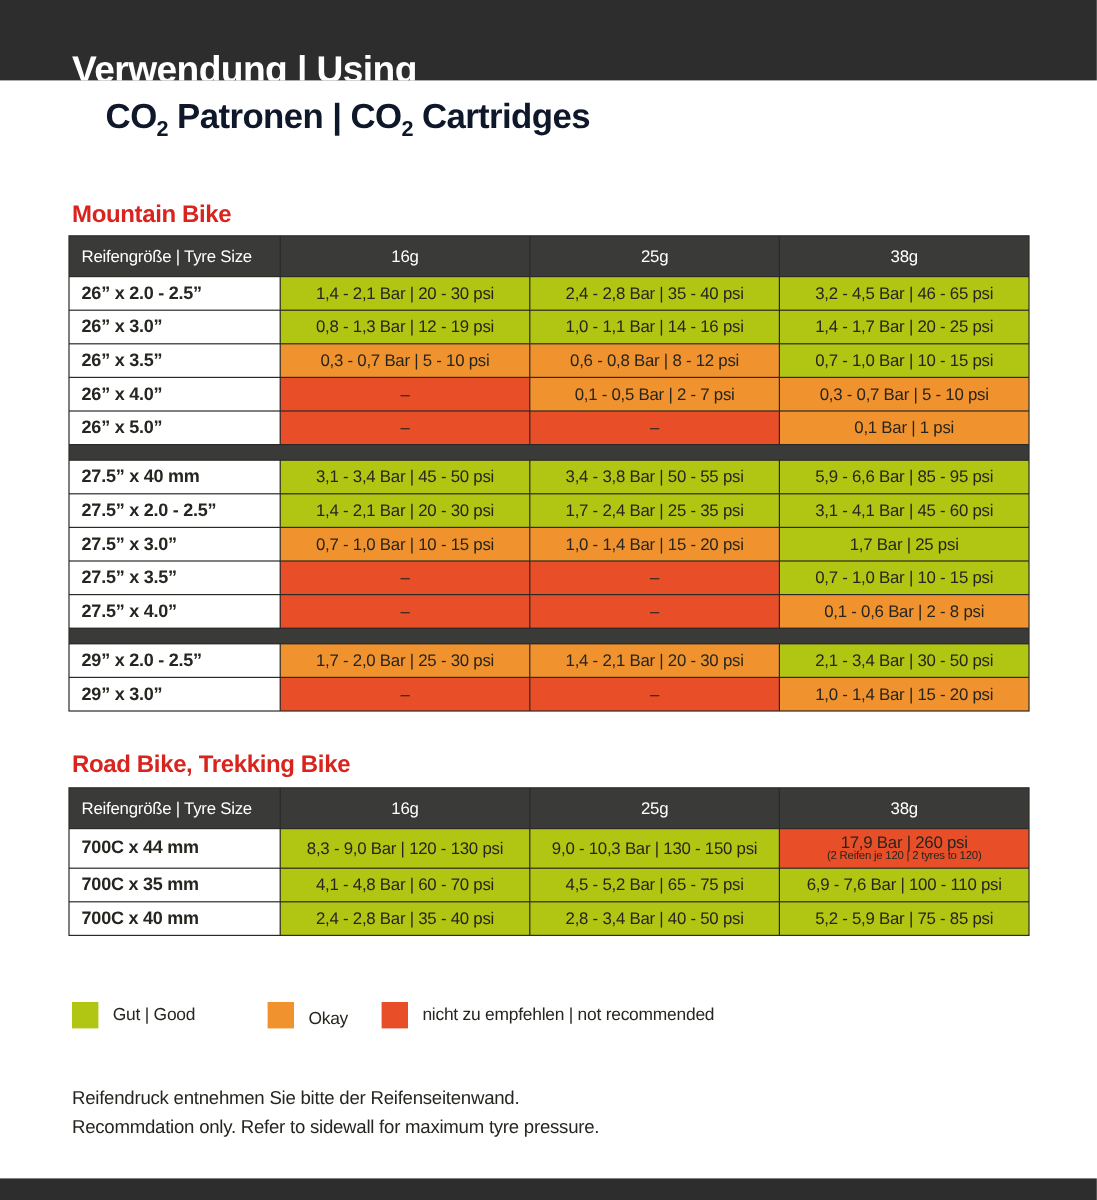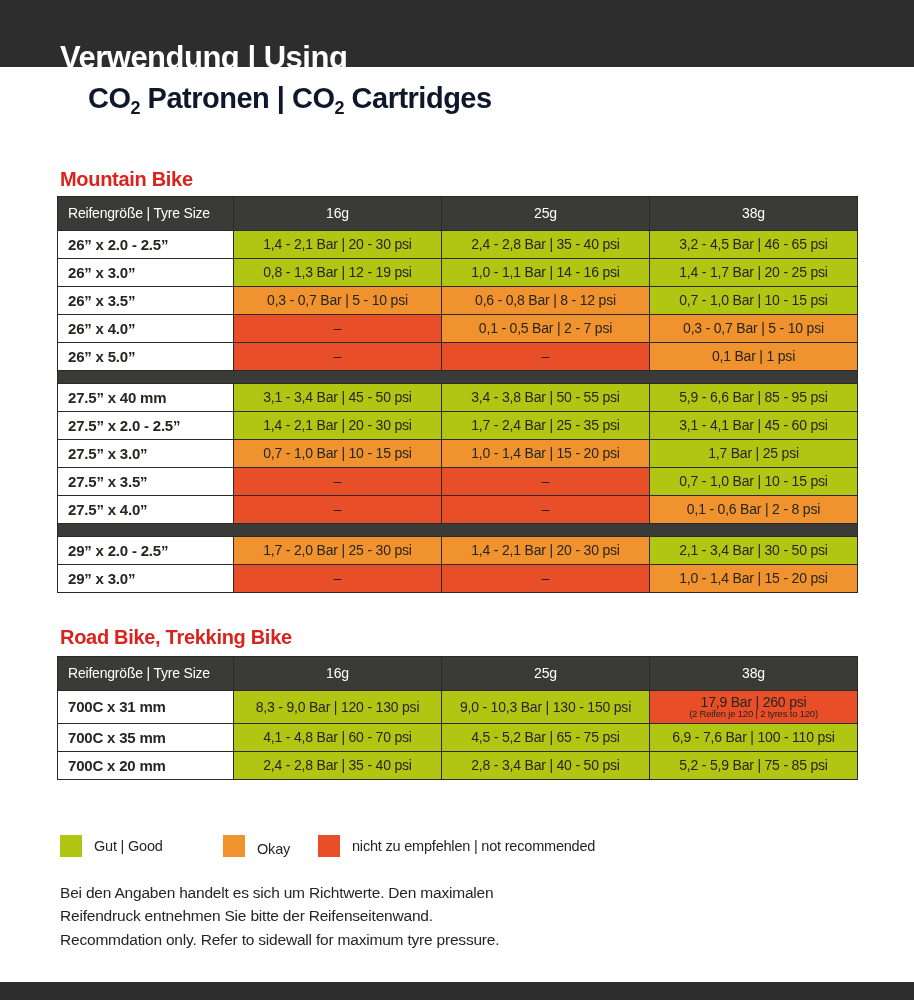--- a/index.html
+++ b/index.html
@@ -224,7 +224,7 @@
       <div class="cell">38g</div>
     </div>
     <div class="row tall">
-      <div class="cell labelcol">700C x 31 mm</div>
+      <div class="cell labelcol">700C x 44 mm</div>
       <div class="cell val" style="background: rgb(176, 198, 19);">
         <div class="main">8,3 - 9,0 Bar | 120 - 130 psi</div>
       </div>

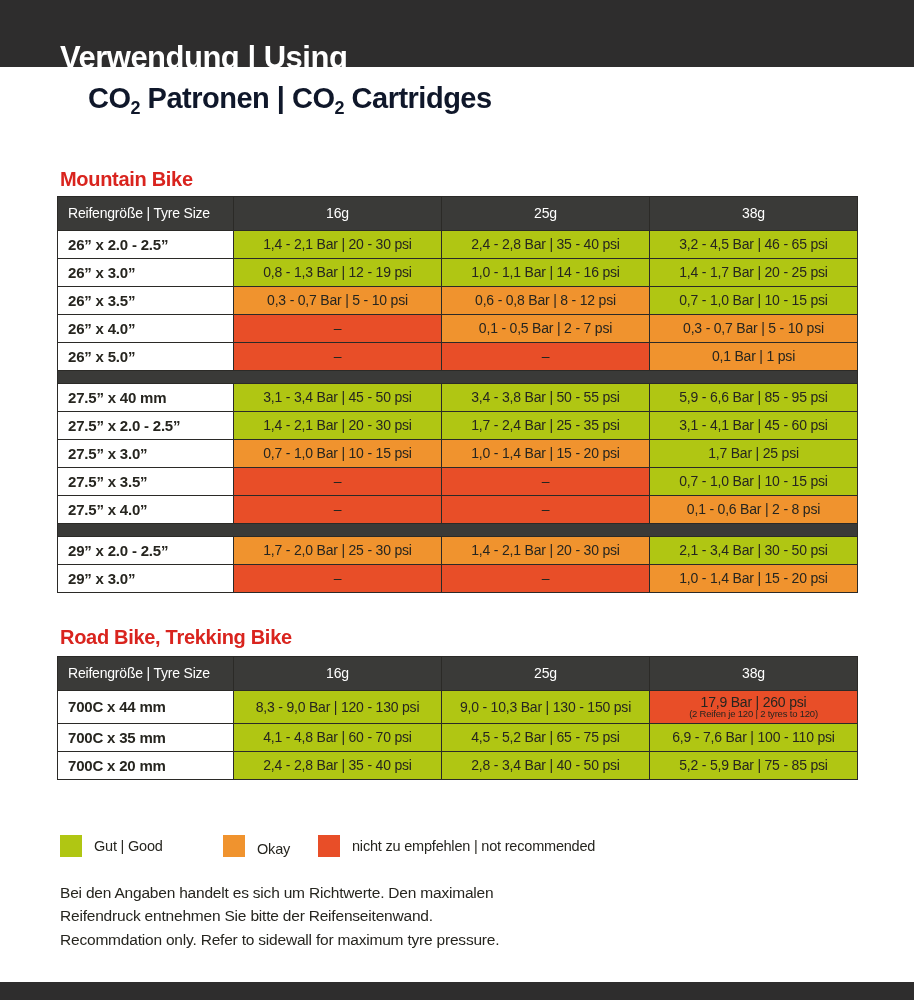--- a/index.html
+++ b/index.html
@@ -249,7 +249,7 @@
       </div>
     </div>
     <div class="row">
-      <div class="cell labelcol">700C x 20 mm</div>
+      <div class="cell labelcol">700C x 40 mm</div>
       <div class="cell val" style="background: rgb(176, 198, 19);">
         <div class="main">2,4 - 2,8 Bar | 35 - 40 psi</div>
       </div>

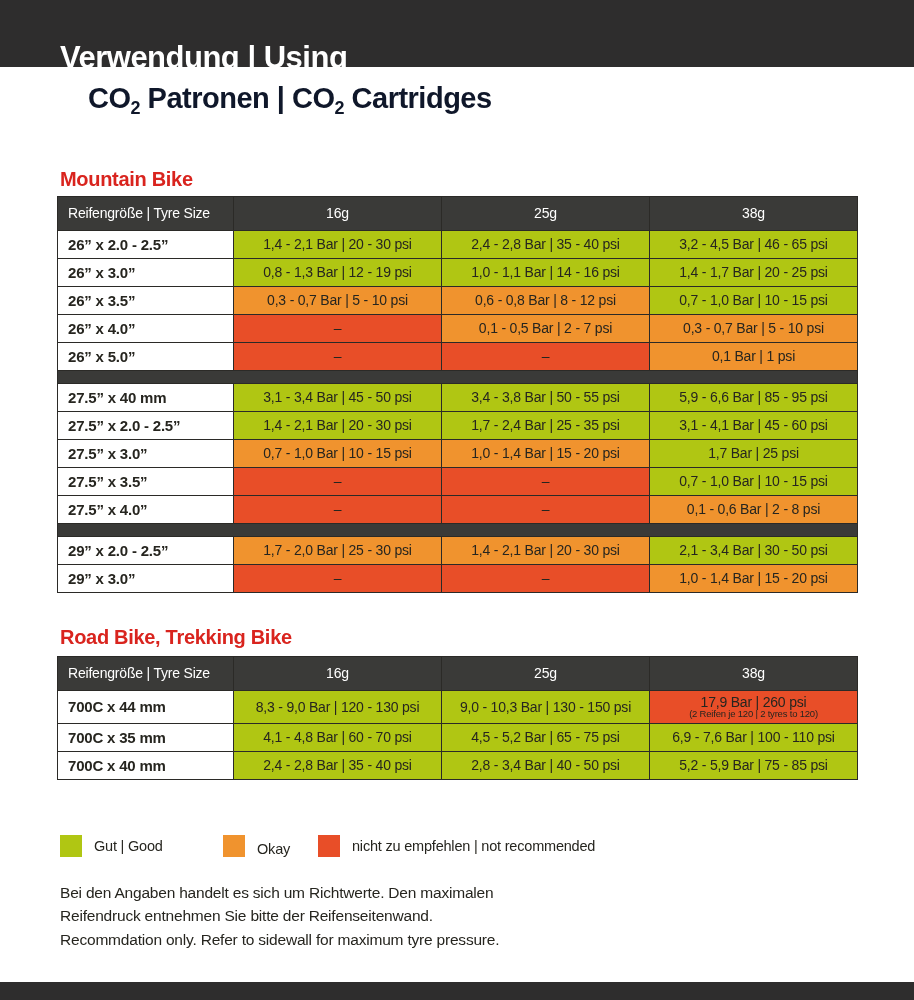--- a/index.html
+++ b/index.html
@@ -278,7 +278,7 @@
 </div>
 
 <p class="note-de">
-  <span>Bei den Angaben handelt es sich um Richtwerte. Den maximalen</span><br>
+  <br>
   <span>Reifendruck entnehmen Sie bitte der Reifenseitenwand.</span>
 </p>
 <p class="note-en">Recommdation only. Refer to sidewall for maximum tyre pressure.</p>

